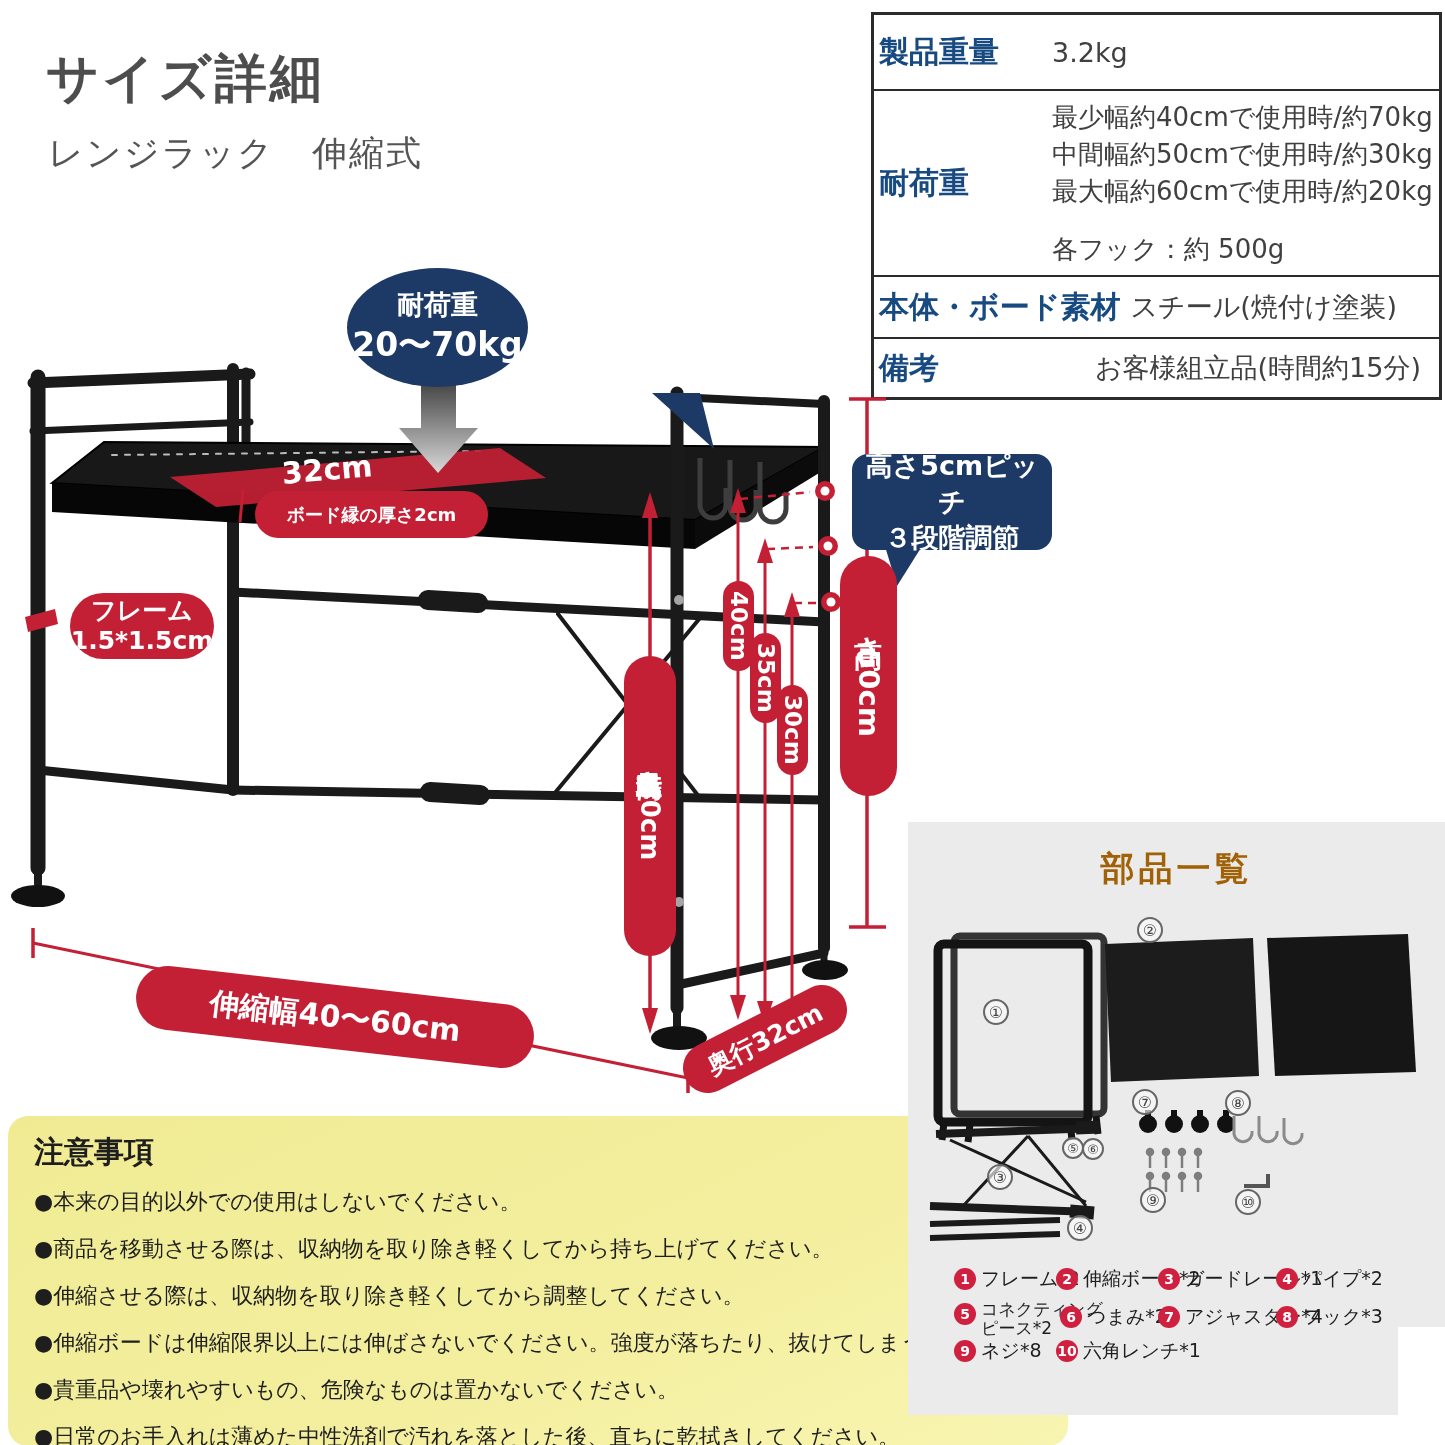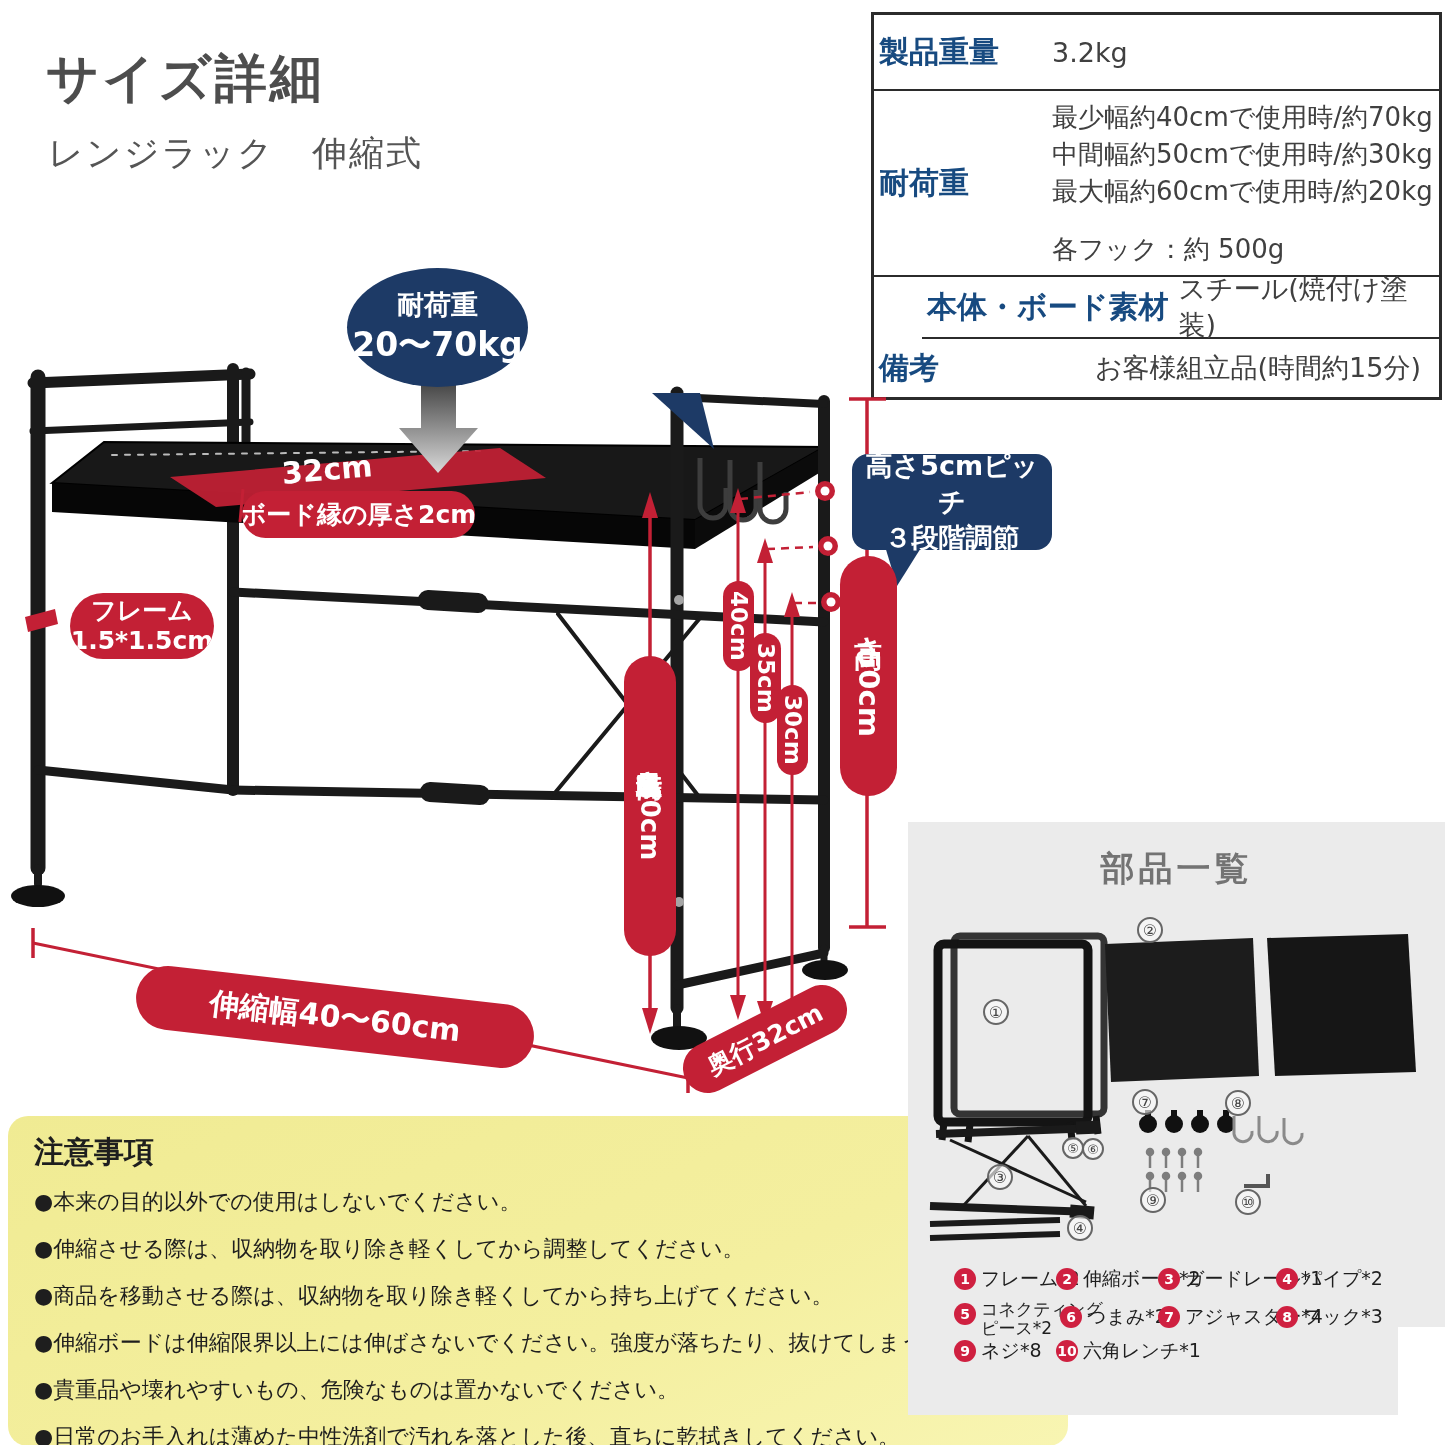--- a/index.html
+++ b/index.html
@@ -23,7 +23,7 @@
   .r2{height:186px;align-items:center;}
   .r2 .lines{line-height:37px;font-size:26px;color:#404040;}
   .r2 .note{margin-top:22px;font-size:26px;color:#404040;}
-  .r3{height:62px;margin-left:48px;}
+  .r3{height:62px;}
   .r4{height:58px;}
   .r4 .spec-val{margin-left:auto;padding-right:18px;}
 

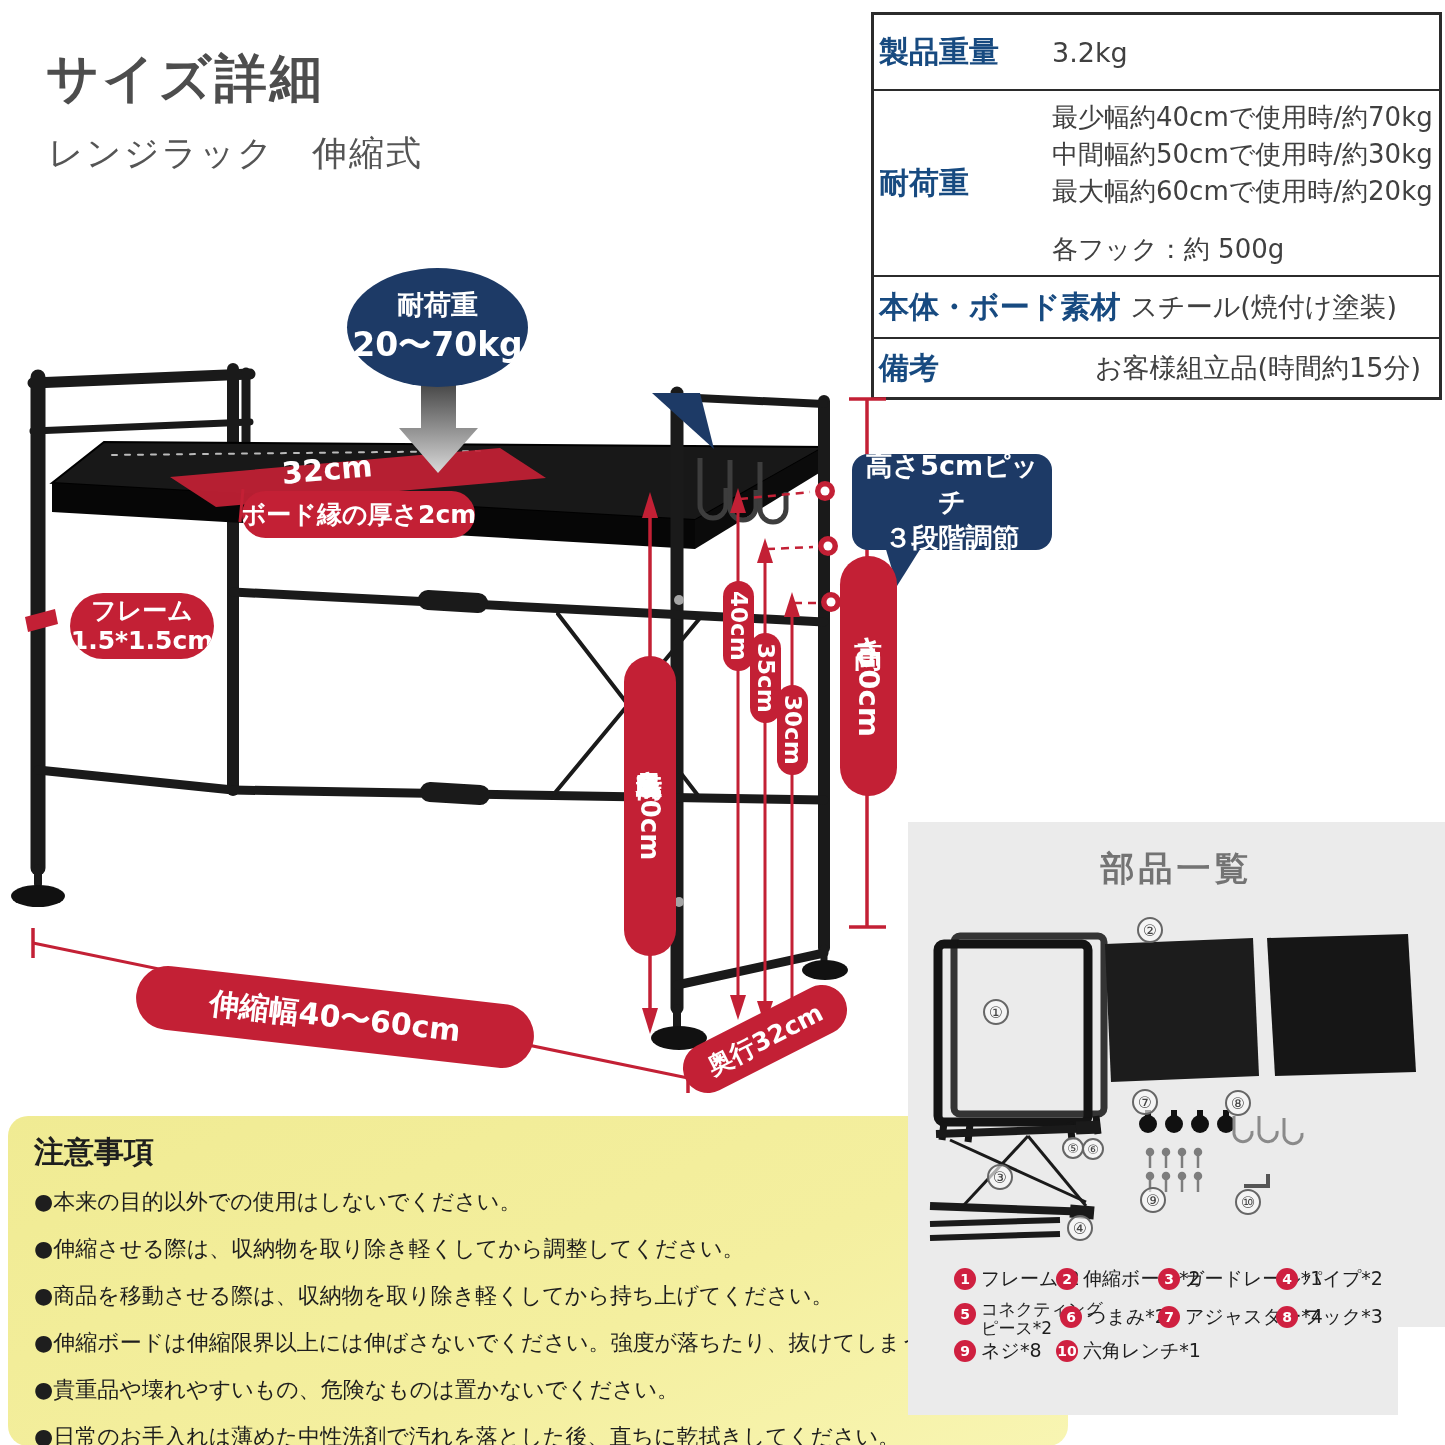--- a/index.html
+++ b/index.html
@@ -39,7 +39,7 @@
   .bub-hook{left:562px;top:284px;width:253px;height:113px;border-radius:18px;font-size:28px;line-height:39px;}
   .bub-pitch{left:852px;top:454px;width:200px;height:96px;border-radius:16px;font-size:27px;line-height:36px;align-items:center;}
   .lbl-32{left:262px;top:452px;width:130px;color:#fff;font-weight:bold;font-size:30px;transform:rotate(-5deg);text-align:center;}
-  .pill-edge{left:242px;top:491px;width:233px;height:47px;border-radius:24px;font-size:25px;}
+  .pill-edge{left:255px;top:491px;width:233px;height:47px;border-radius:24px;font-size:18px;}
   .pill-frame{left:70px;top:593px;width:144px;height:66px;border-radius:33px;flex-direction:column;font-size:25px;line-height:30px;}
   .pill-40{left:723px;top:581px;width:31px;height:90px;border-radius:16px;font-size:23px;}
   .pill-35{left:750px;top:633px;width:31px;height:90px;border-radius:16px;font-size:23px;}

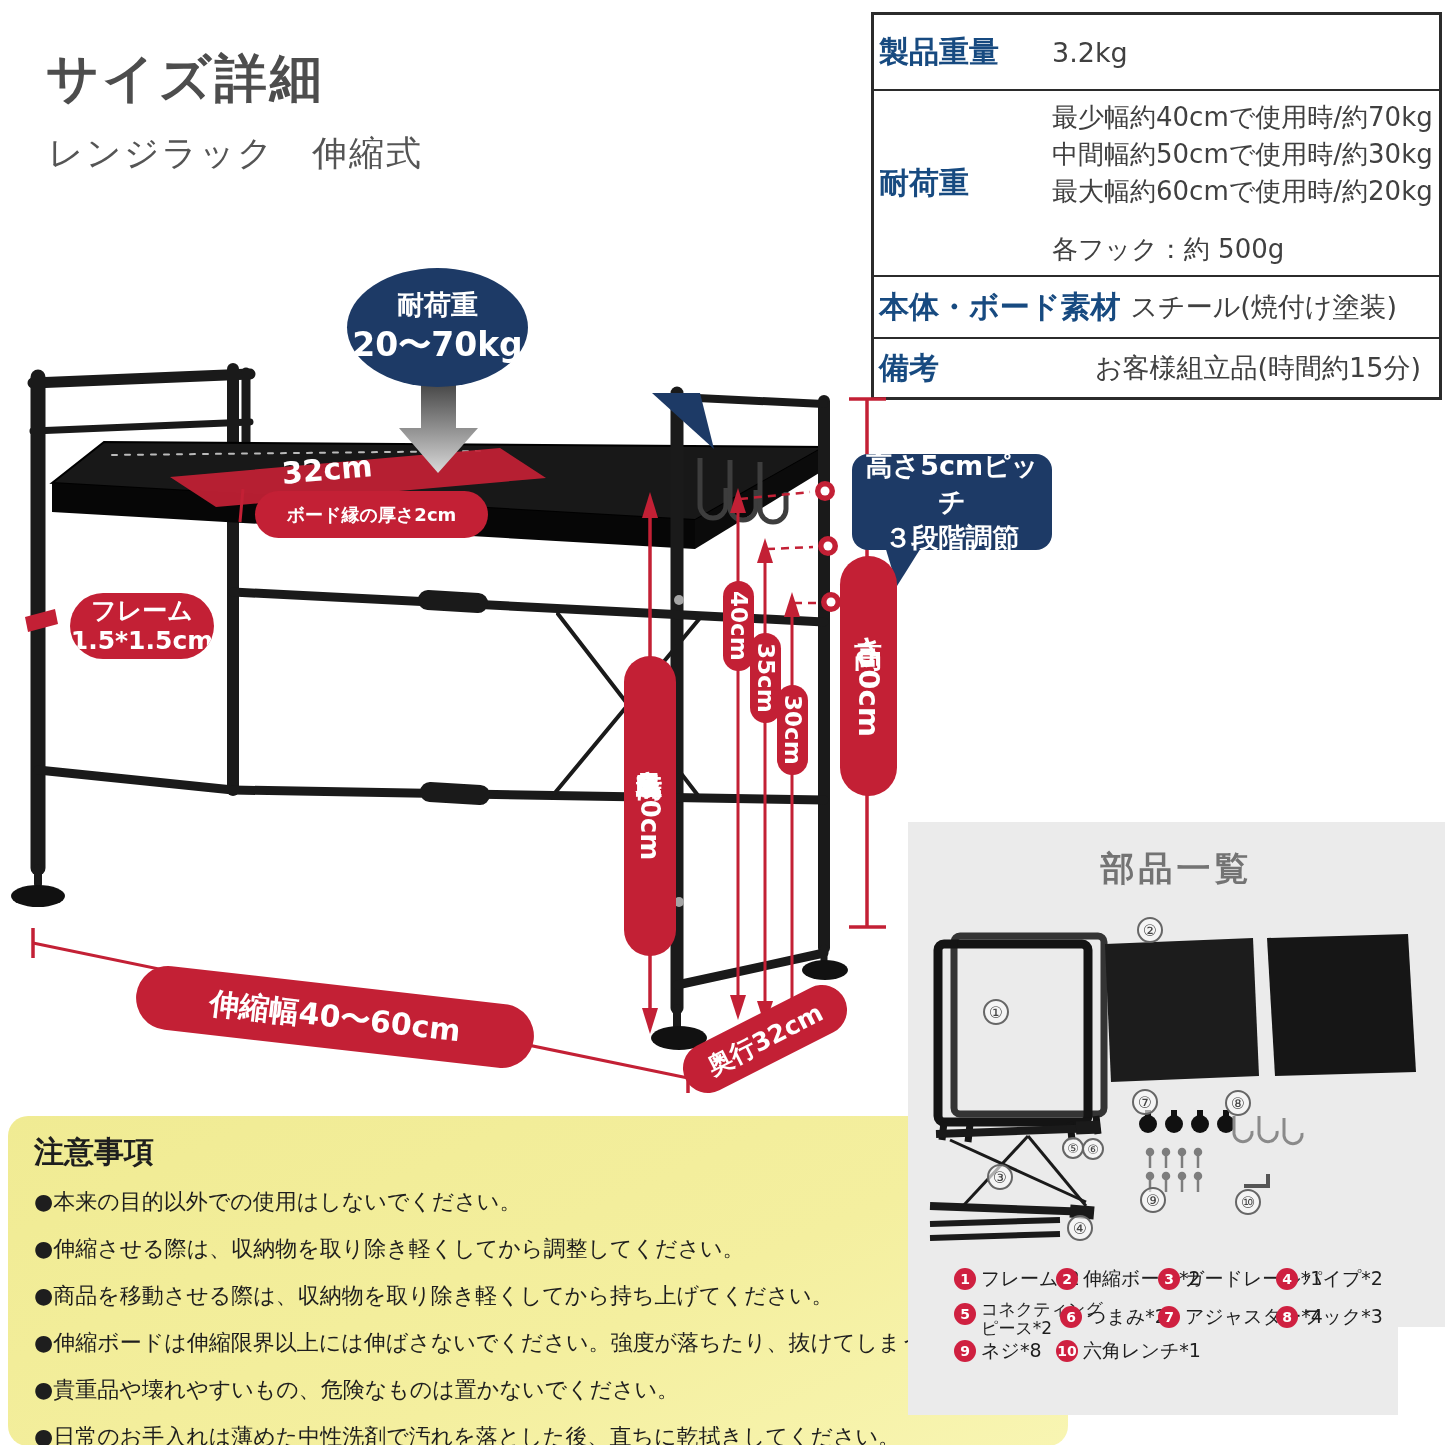--- a/index.html
+++ b/index.html
@@ -59,7 +59,7 @@
 
   
   .parts{left:908px;top:822px;width:537px;height:593px;background:#ebebeb;}
-  .parts-title{position:absolute;left:0;top:24px;width:100%;text-align:center;font-size:34px;font-weight:bold;color:#737373;letter-spacing:4px;}
+  .parts-title{position:absolute;left:0;top:24px;width:100%;text-align:center;font-size:34px;font-weight:bold;color:#a16207;letter-spacing:4px;}
   .plabel{position:absolute;width:26px;height:26px;border:2px solid #666;border-radius:50%;box-sizing:border-box;
           color:#444;font-size:16px;display:flex;align-items:center;justify-content:center;background:rgba(250,250,250,.65);}
   .plabel.sm{width:22px;height:22px;font-size:13px;}

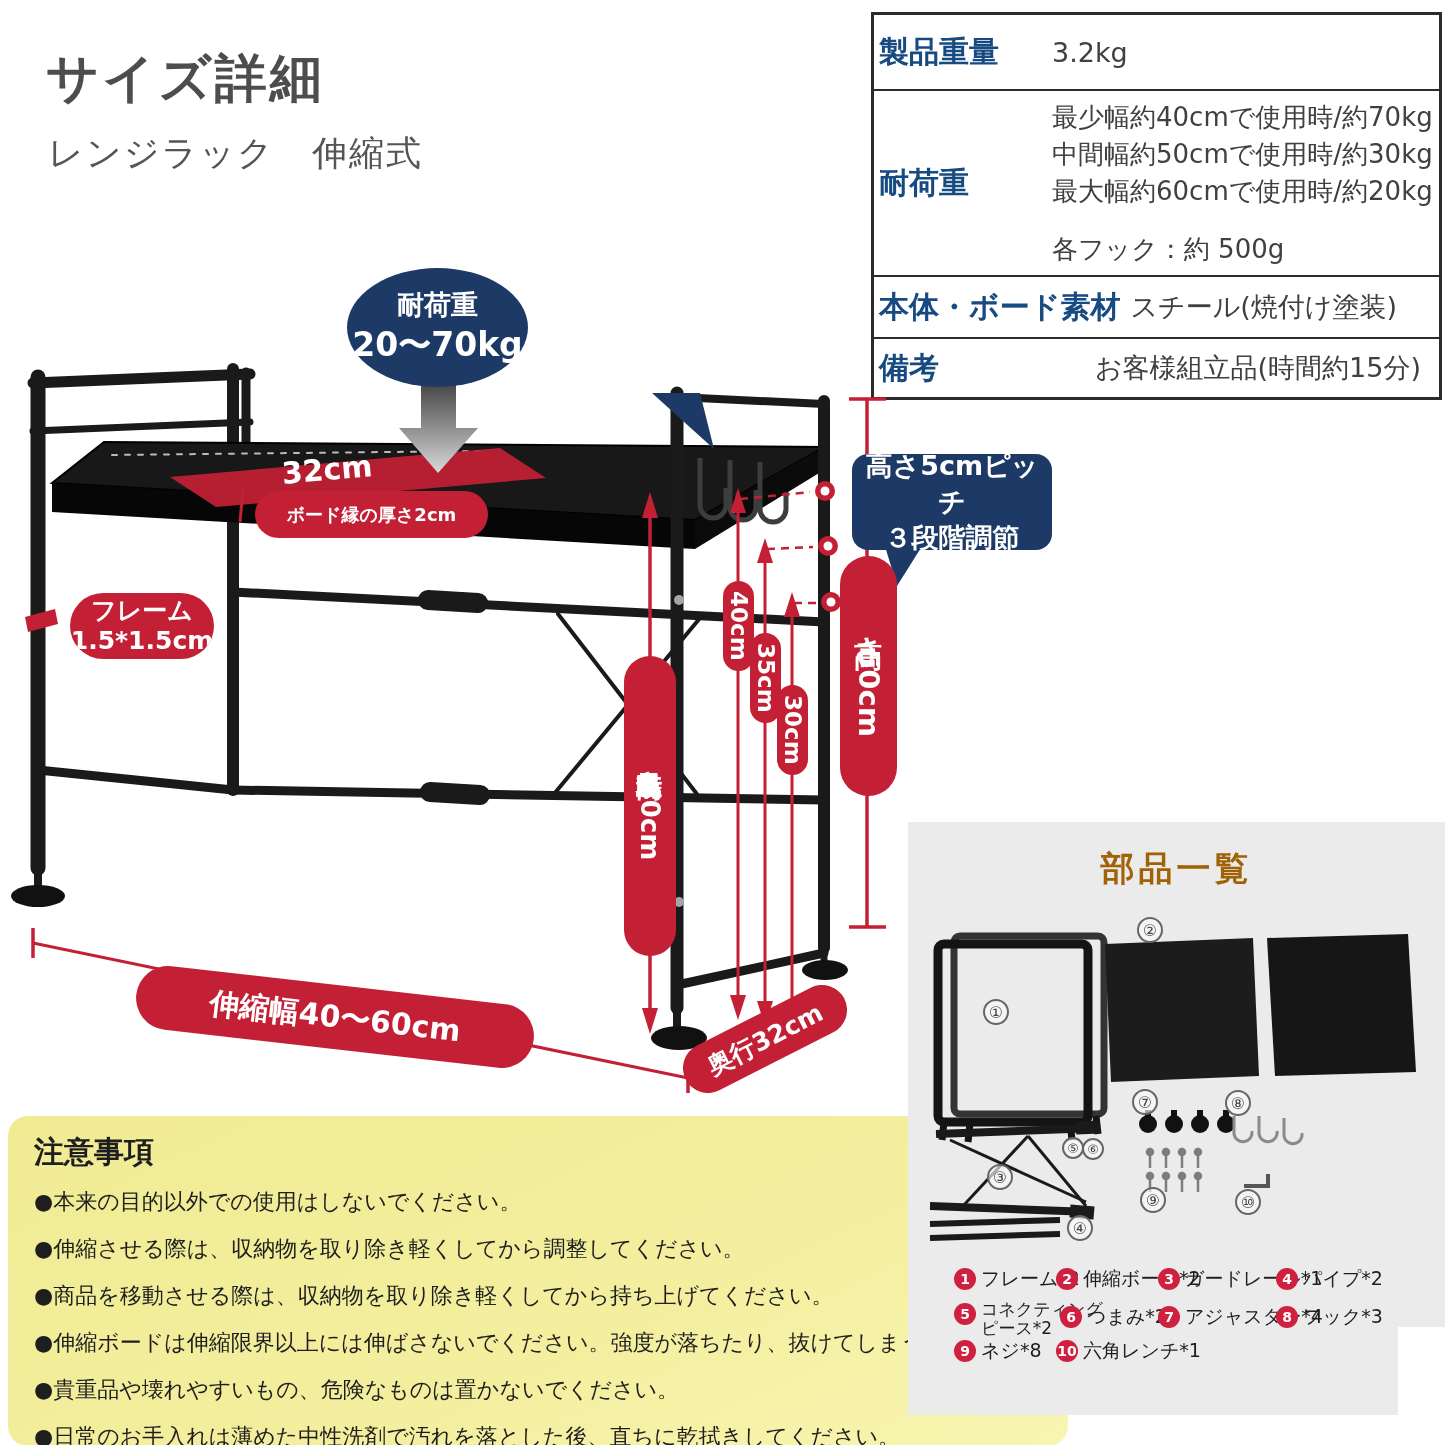--- a/index.html
+++ b/index.html
@@ -215,8 +215,8 @@
     <div class="notice-title">注意事項</div>
     <ul>
       <li>●本来の目的以外での使用はしないでください。</li>
+      <li>●商品を移動させる際は、収納物を取り除き軽くしてから持ち上げてください。</li>
       <li>●伸縮させる際は、収納物を取り除き軽くしてから調整してください。</li>
-      <li>●商品を移動させる際は、収納物を取り除き軽くしてから持ち上げてください。</li>
       <li>●伸縮ボードは伸縮限界以上には伸ばさないでください。強度が落ちたり、抜けてしまう恐れがあります。</li>
       <li>●貴重品や壊れやすいもの、危険なものは置かないでください。</li>
       <li>●日常のお手入れは薄めた中性洗剤で汚れを落とした後、直ちに乾拭きしてください。</li>

